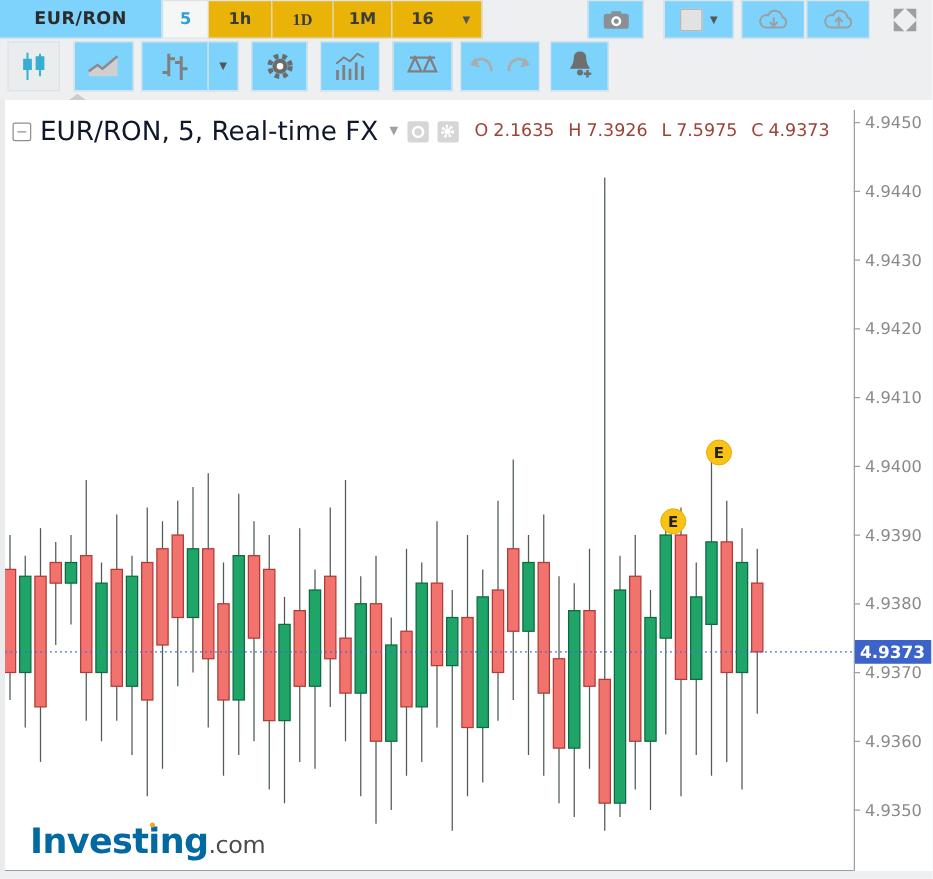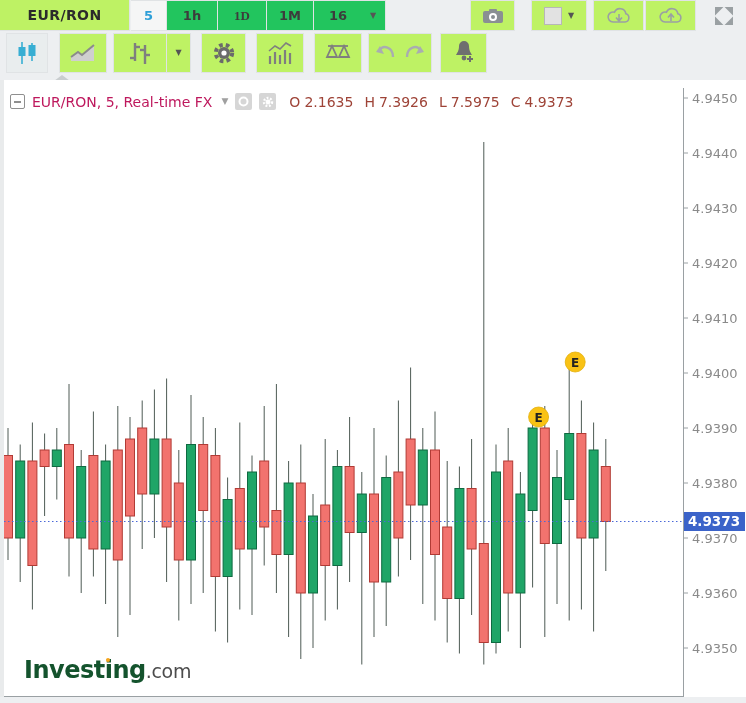--- a/index.html
+++ b/index.html
@@ -8,7 +8,7 @@
   .abs { position:absolute; }
 
   
-  .btn { background:#bef264; border:1px solid #e0e3e5; display:flex; align-items:center; justify-content:center; cursor:pointer; }
+  .btn { background:#7dd3fc; border:1px solid #e0e3e5; display:flex; align-items:center; justify-content:center; cursor:pointer; }
   #symbol-tab { left:0; top:0; width:130px; height:31px; font-weight:bold; font-size:14px; color:#2b2b2b; letter-spacing:.4px; border-left:none; border-top:none; }
   #tf-group { left:131px; top:0; height:31px; display:flex; }
   .tf-btn { background:#22c55e; border:1px solid #e0e3e5; border-left:none; height:31px; display:flex; align-items:center; justify-content:center; font-size:13px; font-weight:bold; color:#3c3c3c; cursor:pointer; }

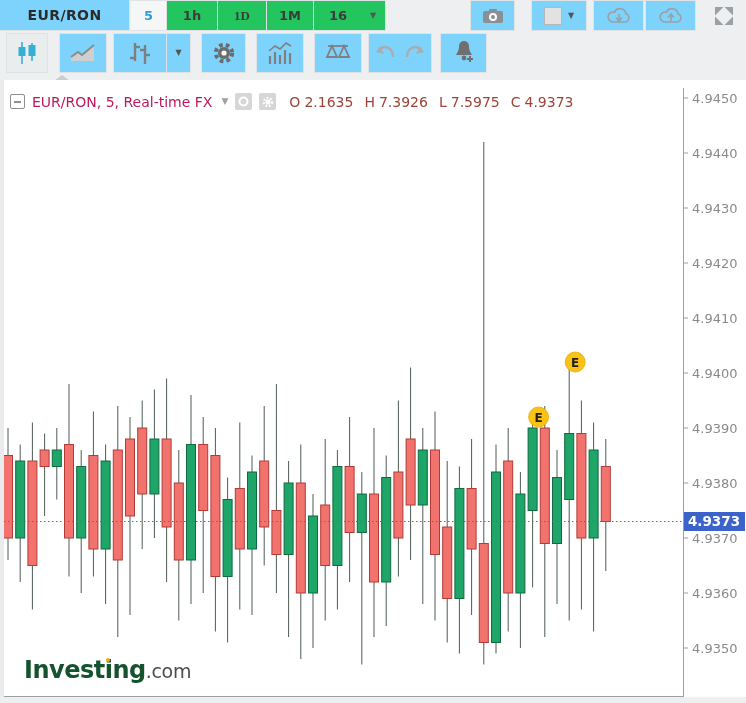--- a/index.html
+++ b/index.html
@@ -11,7 +11,7 @@
   .btn { background:#7dd3fc; border:1px solid #e0e3e5; display:flex; align-items:center; justify-content:center; cursor:pointer; }
   #symbol-tab { left:0; top:0; width:130px; height:31px; font-weight:bold; font-size:14px; color:#2b2b2b; letter-spacing:.4px; border-left:none; border-top:none; }
   #tf-group { left:131px; top:0; height:31px; display:flex; }
-  .tf-btn { background:#22c55e; border:1px solid #e0e3e5; border-left:none; height:31px; display:flex; align-items:center; justify-content:center; font-size:13px; font-weight:bold; color:#3c3c3c; cursor:pointer; }
+  .tf-btn { background:#eab308; border:1px solid #e0e3e5; border-left:none; height:31px; display:flex; align-items:center; justify-content:center; font-size:13px; font-weight:bold; color:#3c3c3c; cursor:pointer; }
   .tf-btn.active { color:#2d9fd8; background:#f5f6f6; }
   .caret { font-size:8px; color:#555; line-height:1; }
   .icon-btn { height:31px; }

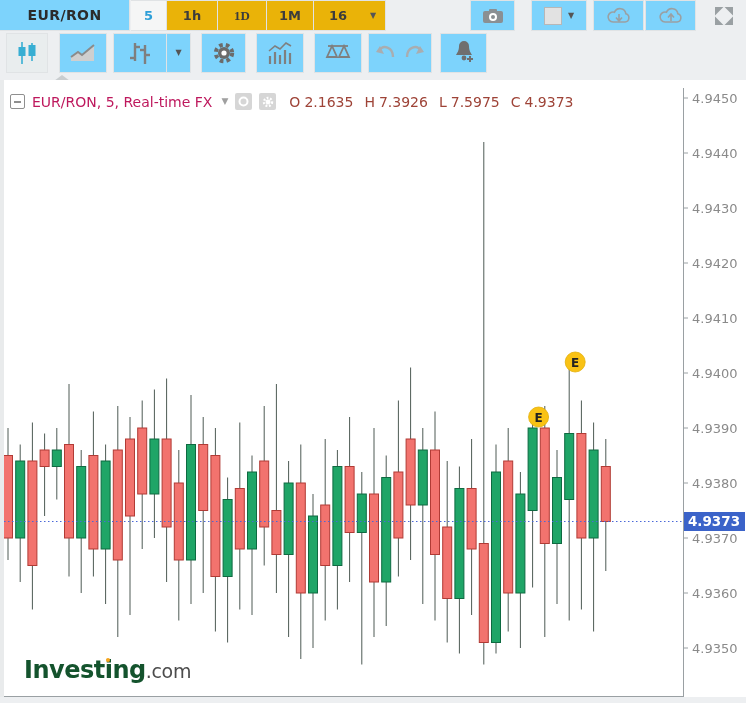--- a/index.html
+++ b/index.html
@@ -33,7 +33,7 @@
   #legend { left:10px; top:93px; display:flex; align-items:center; gap:7px; }
   #legend-collapse { width:15px; height:15px; border:1px solid #8f8f8f; border-radius:2px; position:relative; cursor:pointer; }
   #legend-collapse::after { content:""; position:absolute; left:3px; right:3px; top:6px; height:1.5px; background:#8f8f8f; }
-  #legend-title { font-size:14px; color:#be185d; }
+  #legend-title { font-size:21px; color:#0f172a; }
   #legend-caret { font-size:9px; color:#a0a0a0; margin-left:2px; }
   .mini-sq { width:17px; height:17px; background:#d6d6d6; border-radius:2px; display:flex; align-items:center; justify-content:center; cursor:pointer; }
   #legend-ohlc { display:flex; gap:11px; margin-left:6px; font-size:14px; color:#9e4337; }

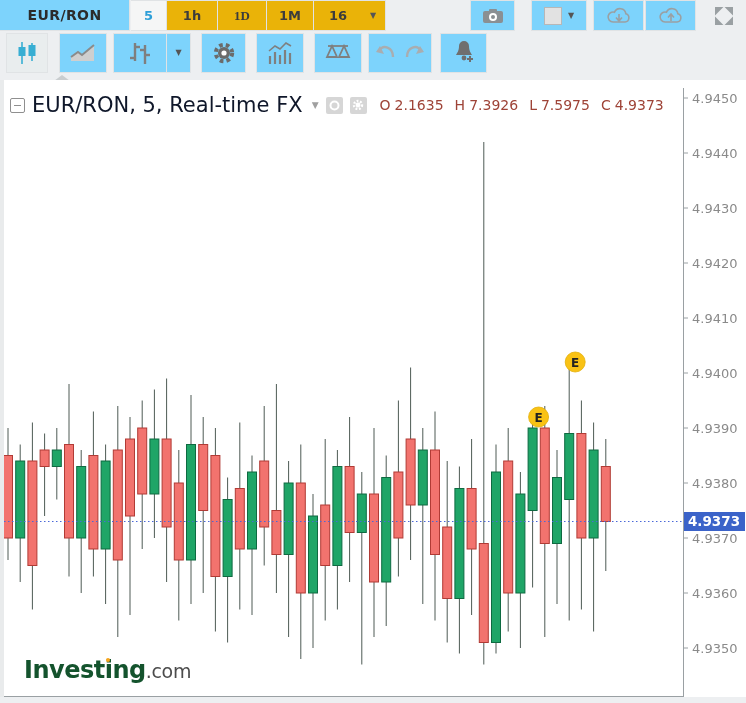--- a/index.html
+++ b/index.html
@@ -41,7 +41,7 @@
 
   
   #watermark { left:24px; top:656px; display:flex; align-items:baseline; cursor:default; }
-  .brand { font-weight:bold; font-size:24px; color:#14532d; letter-spacing:-0.5px; }
+  .brand { font-weight:bold; font-size:28px; color:#0369a1; letter-spacing:-0.5px; }
   #brand-i { position:relative; }
   #brand-i::after { content:""; position:absolute; width:4.5px; height:4.5px; border-radius:50%; background:#f7a51b; left:1.2px; top:1.5px; }
   .tld { font-size:19px; color:#4c4c4c; letter-spacing:-0.3px; }

